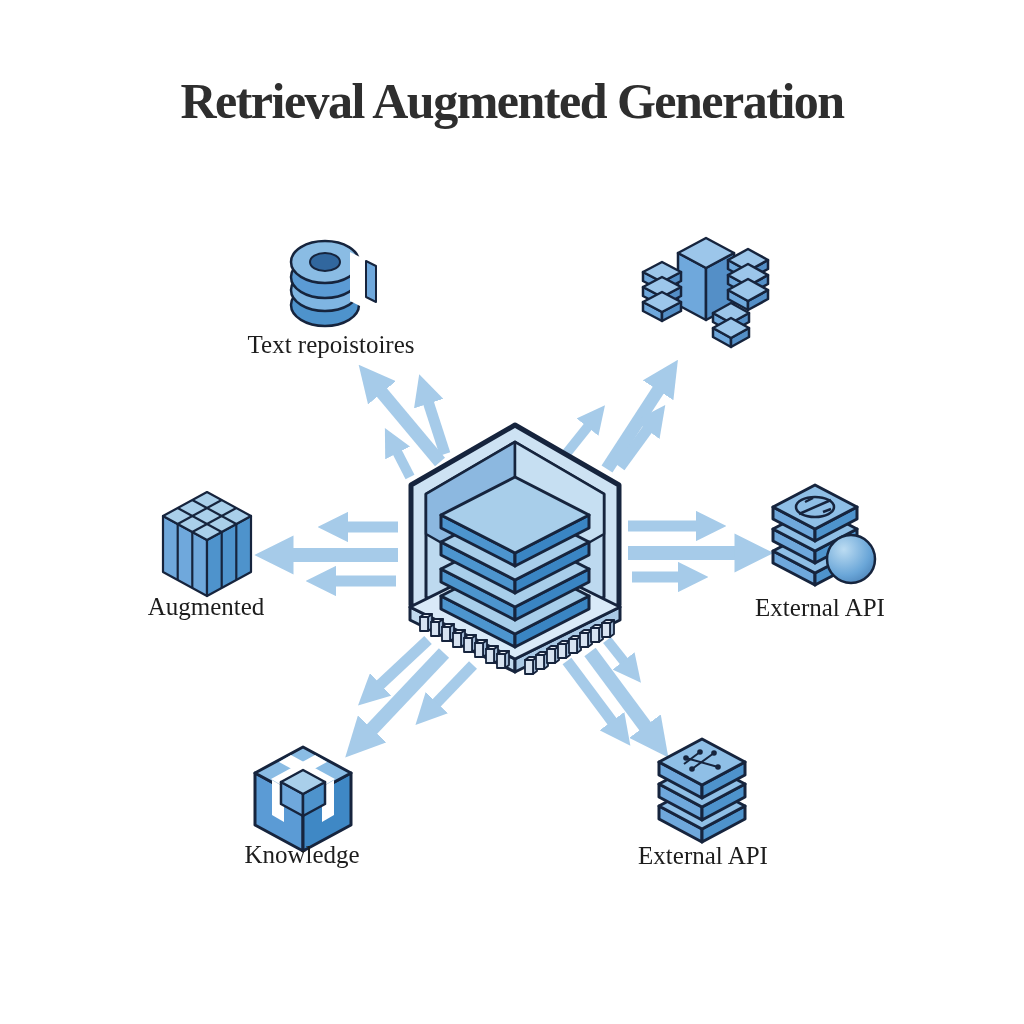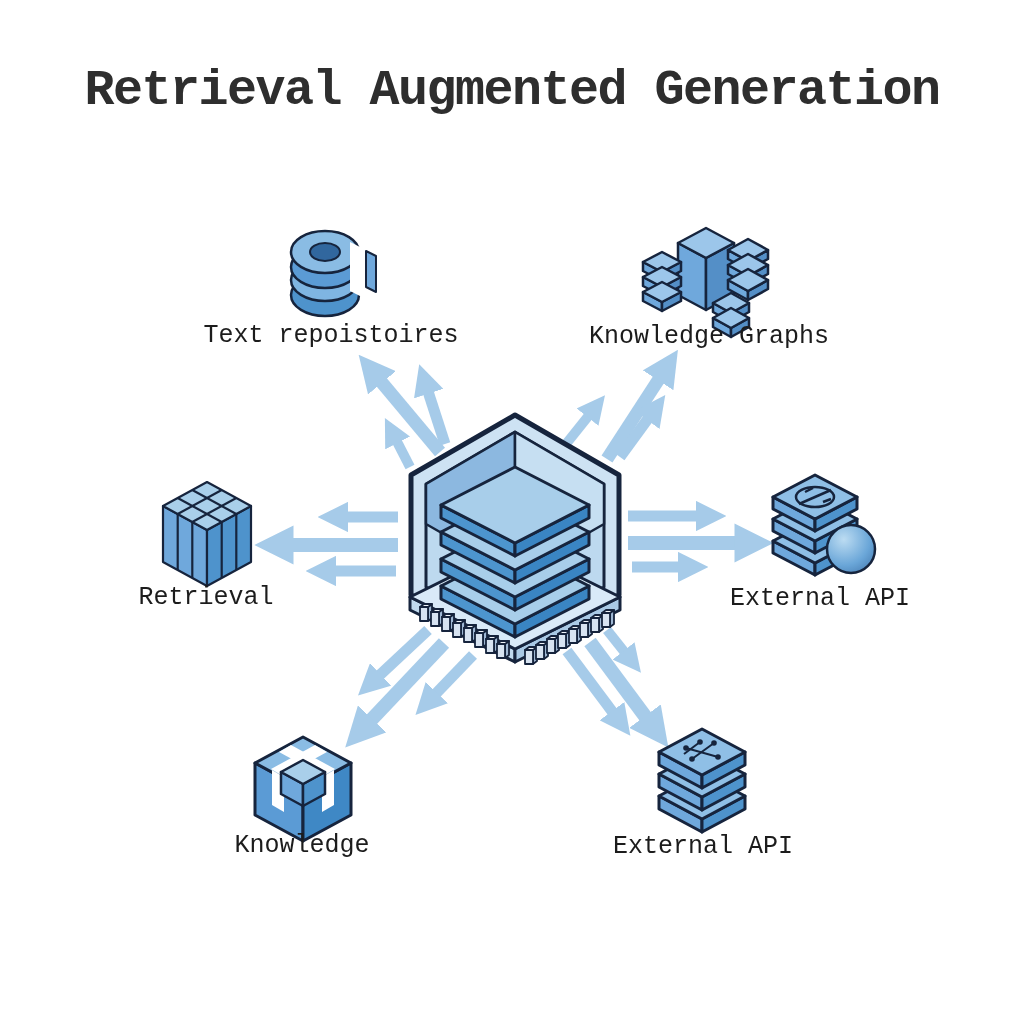--- a/index.html
+++ b/index.html
@@ -4,7 +4,7 @@
 <style>
   html,body{margin:0;padding:0;background:#ffffff;}
   .canvas{position:relative;width:1024px;height:896px;background:#ffffff;overflow:hidden;
-          font-family:Liberation Mono, monospace;}
+          font-family:Liberation Serif, serif;margin-top:10px;}
   .title{position:absolute;left:0;right:0;top:62px;text-align:center;
          font-size:50px;font-weight:700;letter-spacing:-1.5px;color:#2e2e2e;}
   .diagram-svg{position:absolute;left:0;top:0;width:1024px;height:1024px;}

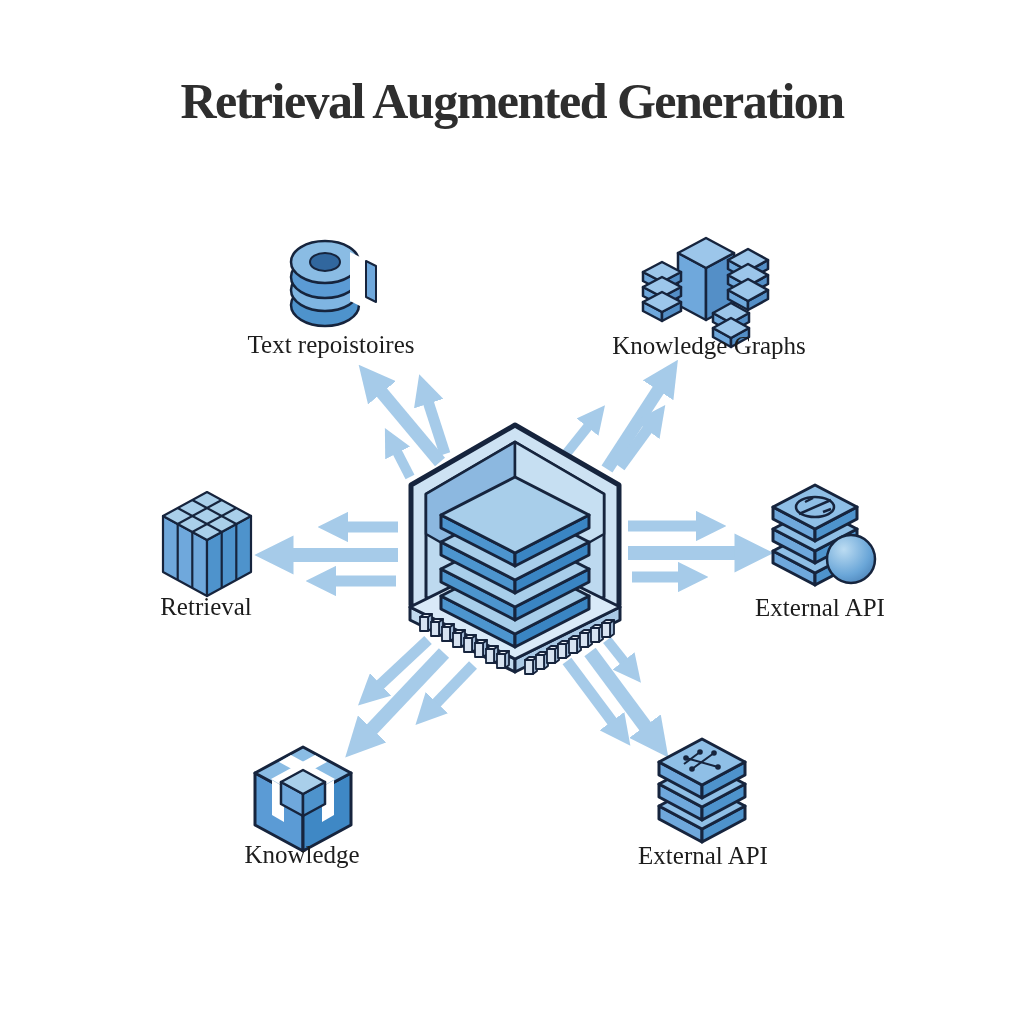--- a/index.html
+++ b/index.html
@@ -281,7 +281,6 @@
   </svg>
 
   <div class="node-label n0">Text repoistoires</div>
-  <div class="node-label n1">Knowledge Graphs</div>
   <div class="node-label n2">Retrieval</div>
   <div class="node-label n3">External API</div>
   <div class="node-label n4">Knowledge</div>

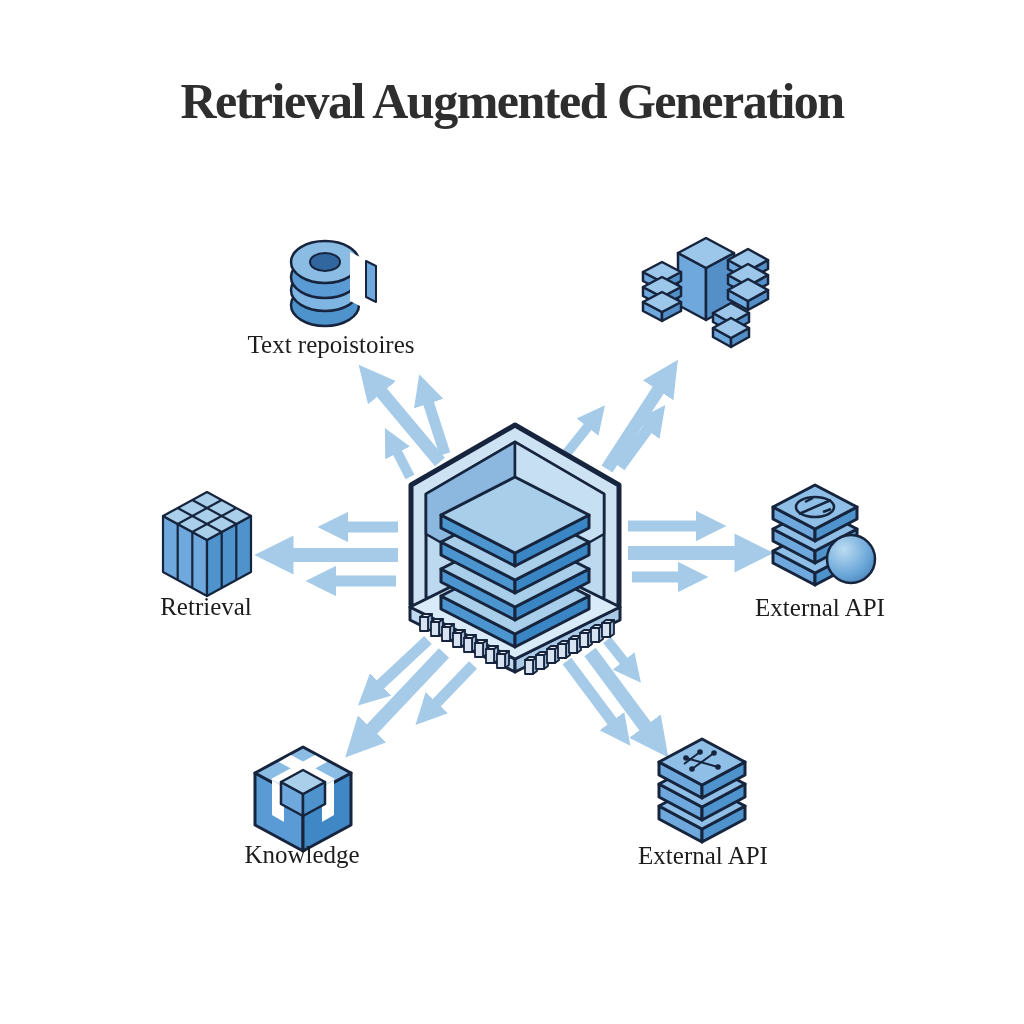--- a/index.html
+++ b/index.html
@@ -281,7 +281,7 @@
   </svg>
 
   <div class="node-label n0">Text repoistoires</div>
-  <div class="node-label n2">Retrieval</div>
+  <div class="node-label n2">Augmented</div>
   <div class="node-label n3">External API</div>
   <div class="node-label n4">Knowledge</div>
   <div class="node-label n5">External API</div>

